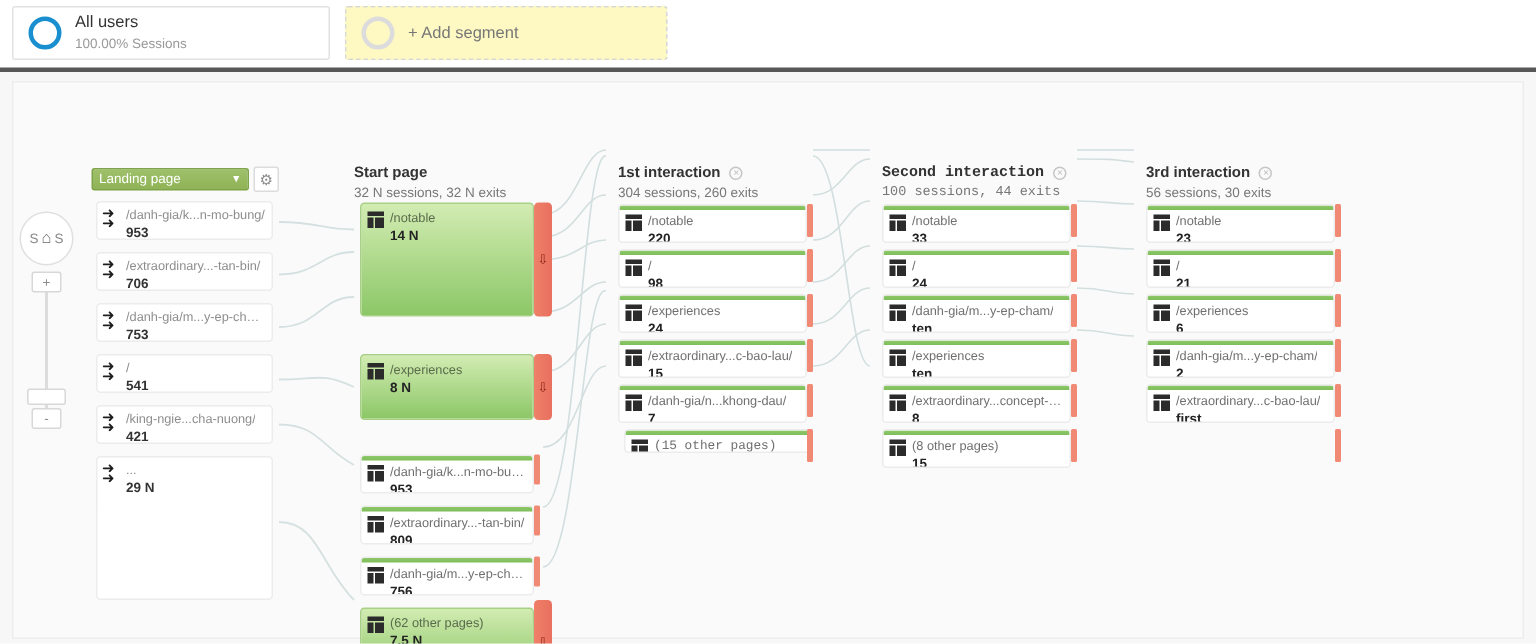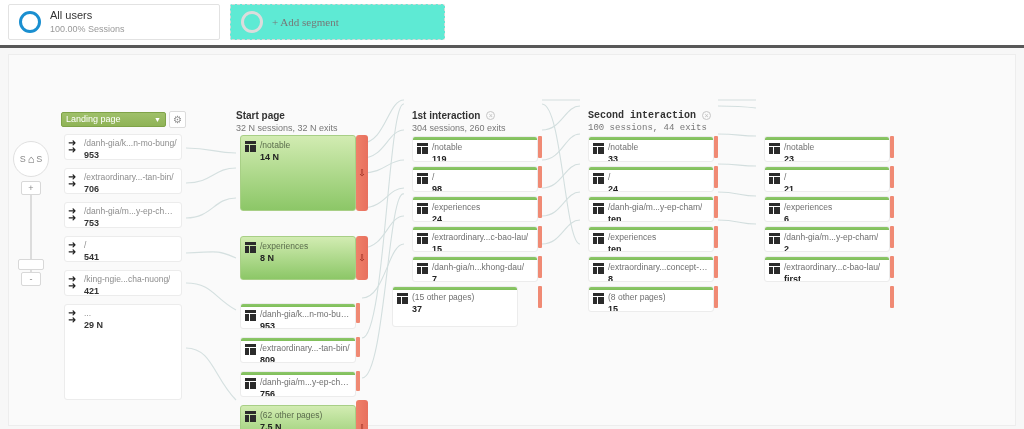--- a/index.html
+++ b/index.html
@@ -19,7 +19,7 @@
     background:#fff;box-sizing:border-box;display:flex;align-items:center;
   }
   .seg-all{left:8px;width:212px;}
-  .seg-add{left:230px;width:215px;border:1px dashed #d6d6d6;background:#5eead4;font-family:Liberation Serif, serif;}
+  .seg-add{left:230px;width:215px;border:1px dashed #d6d6d6;background:#fef9c3;}
   .seg-ring{
     width:22px;height:22px;border-radius:50%;box-sizing:border-box;
     border:3px solid #1a8fd0;margin-left:10px;flex:none;

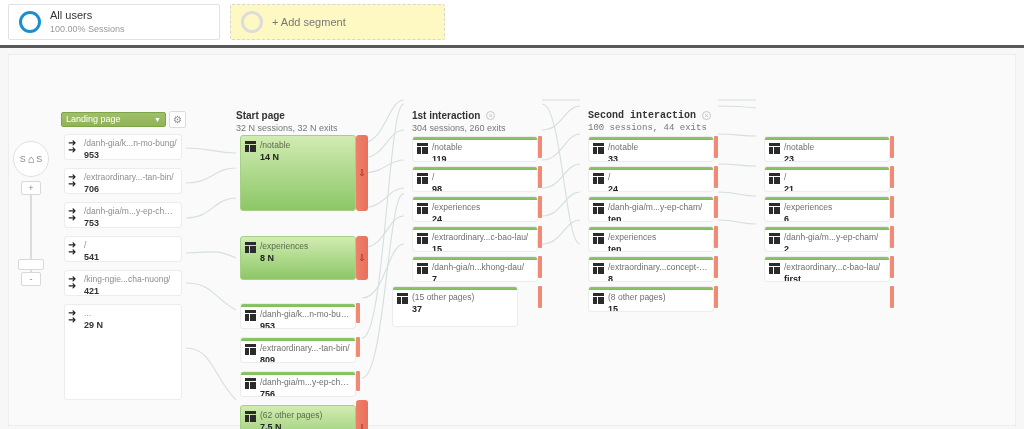--- a/index.html
+++ b/index.html
@@ -594,6 +594,13 @@
     </div>
     <div class="exit-thin" style="left:714px;top:238px;height:22px;"></div>
 
+    <div class="colhead" style="left:764px;">
+      <div class="h1">
+        <span>3rd interaction</span>
+        <span class="close-ico">×</span>
+      </div>
+      <div class="h2">56 sessions, 30 exits</div>
+    </div>
 
     <div class="node node-thin" style="left:764px;top:88px;width:126px;height:26px;">
       <div class="topbar"></div>

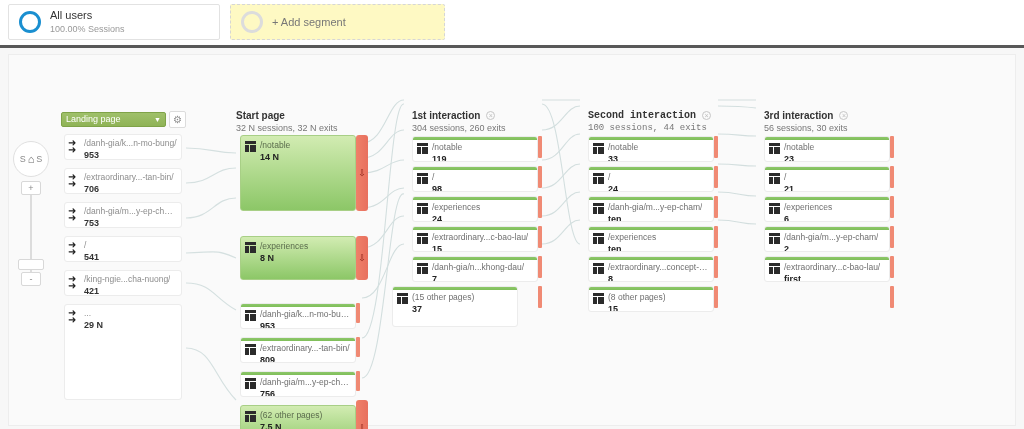--- a/index.html
+++ b/index.html
@@ -404,7 +404,7 @@
           </div>
         <div class="node-txt">
           <div class="node-path">/notable</div>
-          <div class="node-val">119</div>
+          <div class="node-val">220</div>
         </div>
       </div>
     </div>

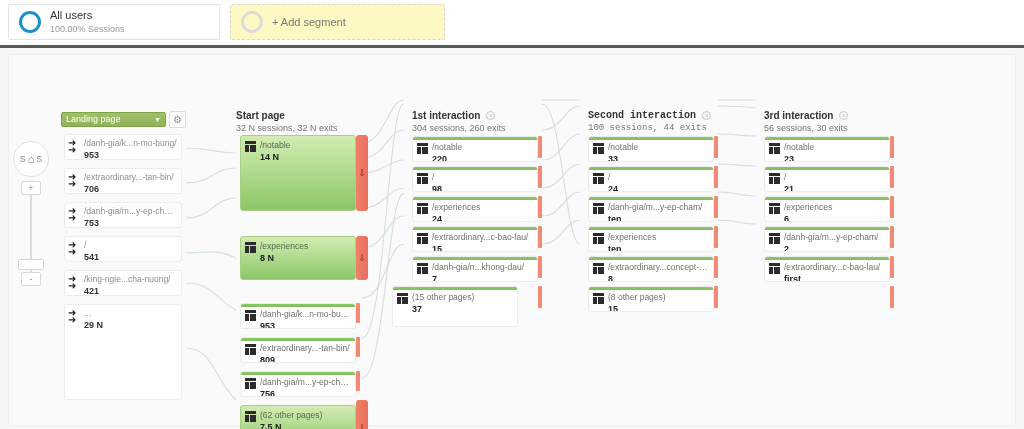--- a/index.html
+++ b/index.html
@@ -474,7 +474,7 @@
     </div>
     <div class="exit-thin" style="left:538px;top:208px;height:22px;"></div>
 
-    <div class="node node-thin" style="left:392px;top:238px;width:126px;height:41px;">
+    <div class="node node-thin" style="left:416px;top:238px;width:126px;height:16px;font-family:Liberation Mono, monospace;">
       <div class="topbar"></div>
       <div class="node-body" style="padding-top:2px;">
         <div class="pgicon">

